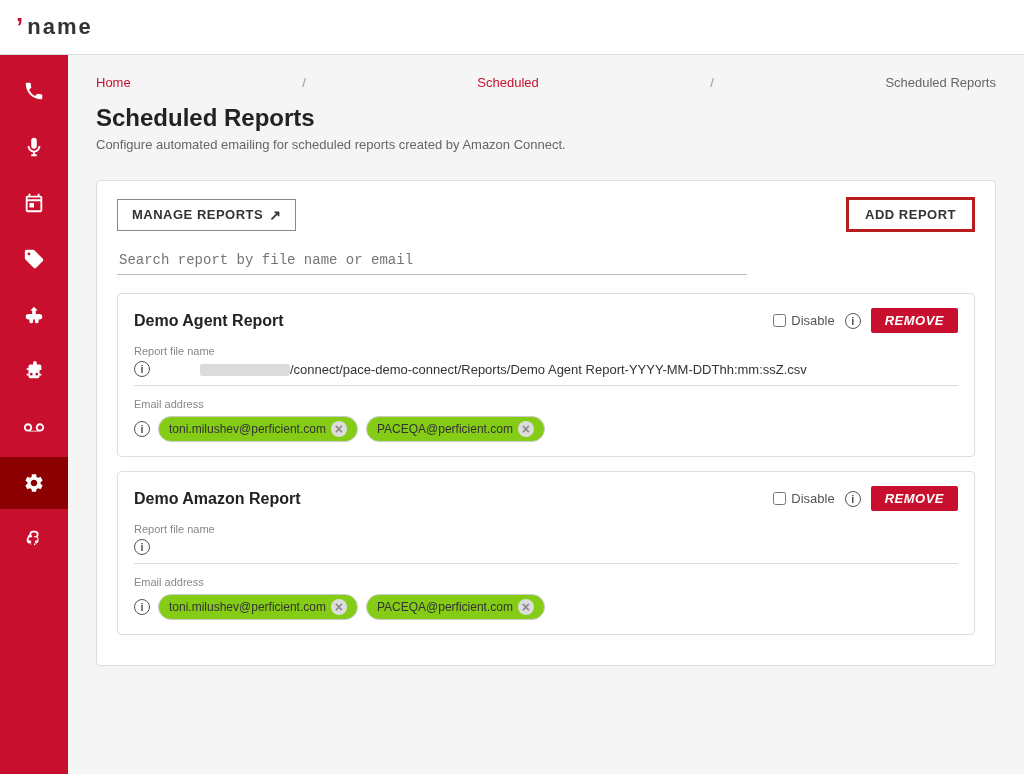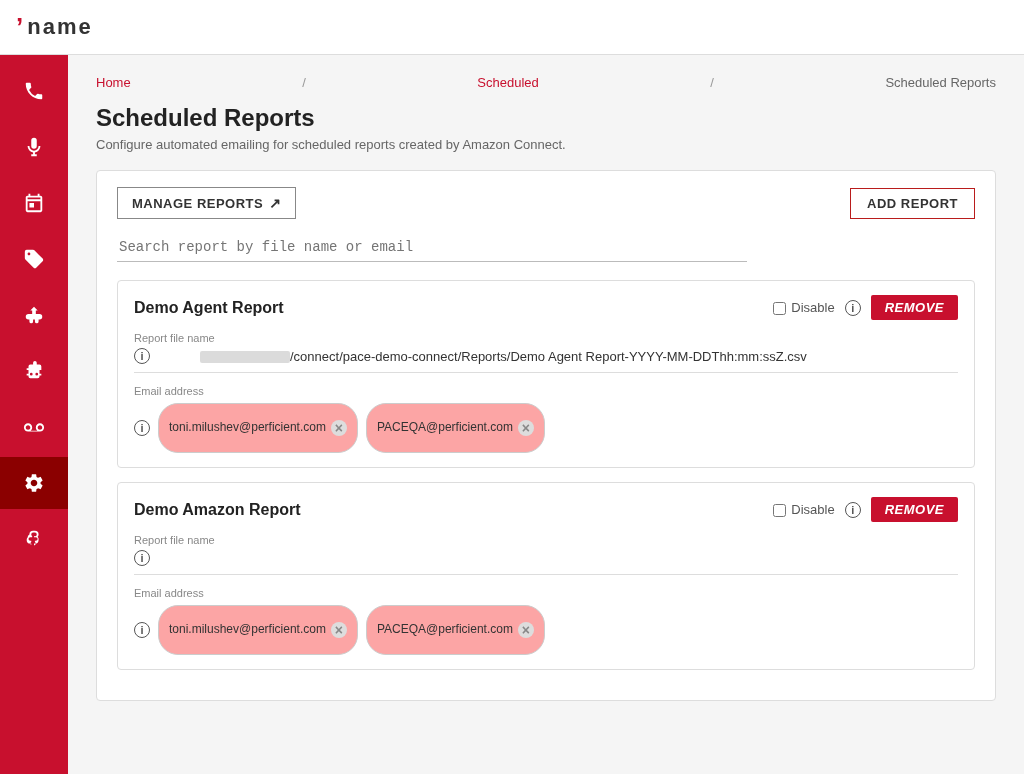--- a/index.html
+++ b/index.html
@@ -98,7 +98,7 @@
     .page-subtitle {
       font-size: 13px;
       color: #666;
-      margin-bottom: 18px;
+      margin-bottom: 28px;
     }
 
     

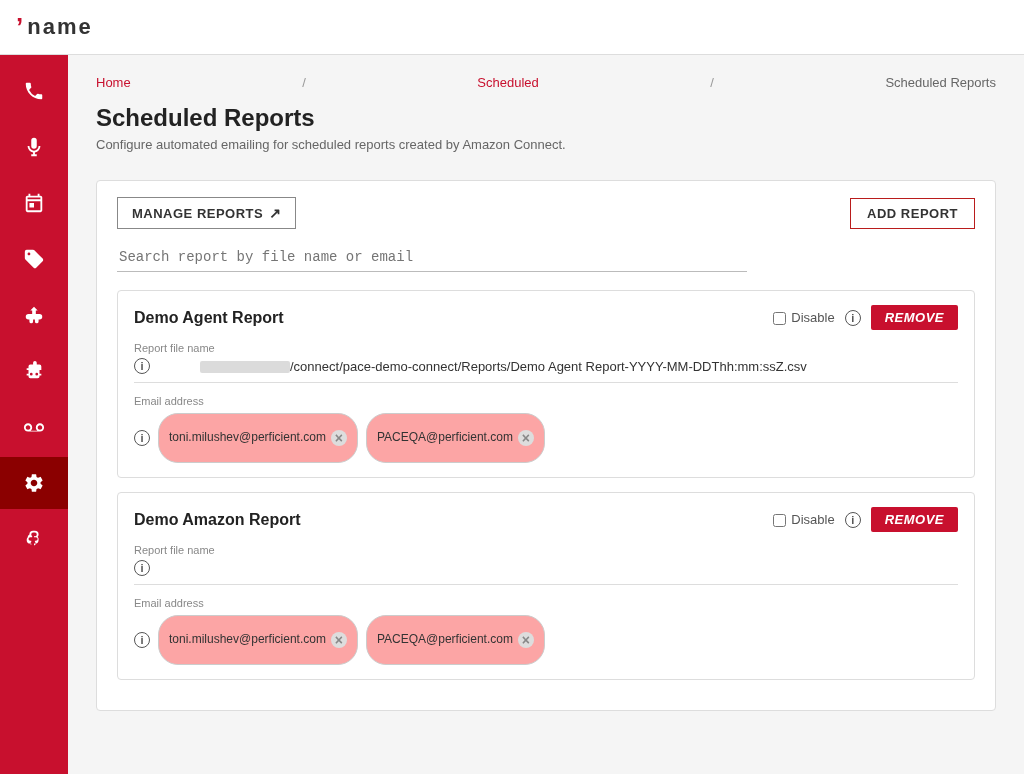--- a/index.html
+++ b/index.html
@@ -132,7 +132,7 @@
     }
     .btn-add {
       background: #fff;
-      border: 1px solid #b91c1c;
+      border: 3px solid #b91c1c;
       padding: 7px 16px;
       font-size: 13px;
       font-weight: bold;

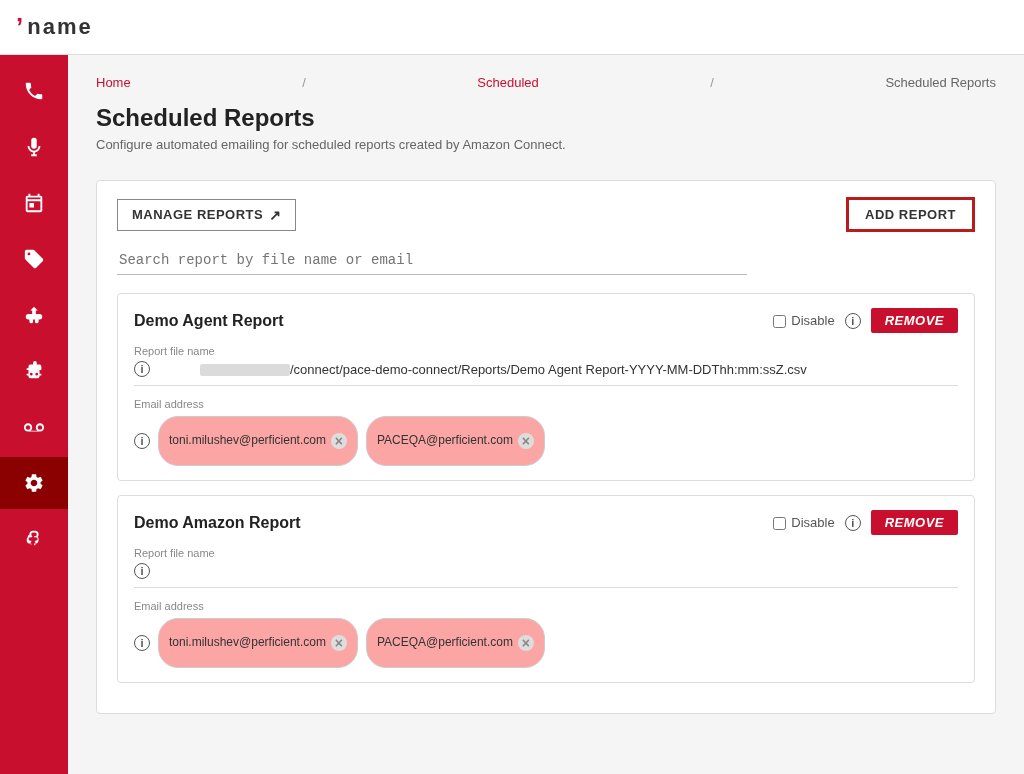--- a/index.html
+++ b/index.html
@@ -185,7 +185,7 @@
     }
     .disable-check {
       display: flex;
-      align-items: flex-end;
+      align-items: center;
       gap: 5px;
       font-size: 13px;
       color: #555;

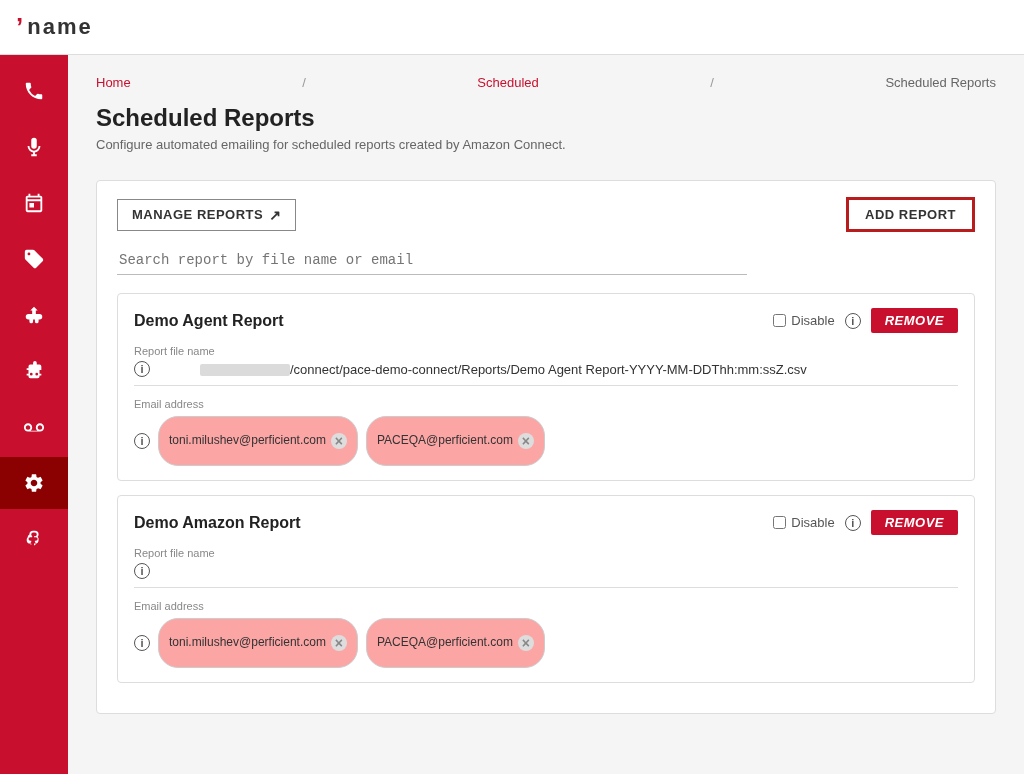--- a/index.html
+++ b/index.html
@@ -245,14 +245,14 @@
     }
     .email-chip {
       display: flex;
-      align-items: flex-start;
+      align-items: center;
       gap: 5px;
       border: 1px solid #ccc;
       border-radius: 20px;
-      padding: 16px 10px;
+      padding: 4px 10px;
       font-size: 12px;
       color: #333;
-      background: #fca5a5;
+      background: #84cc16;
     }
     .chip-close {
       cursor: pointer;

